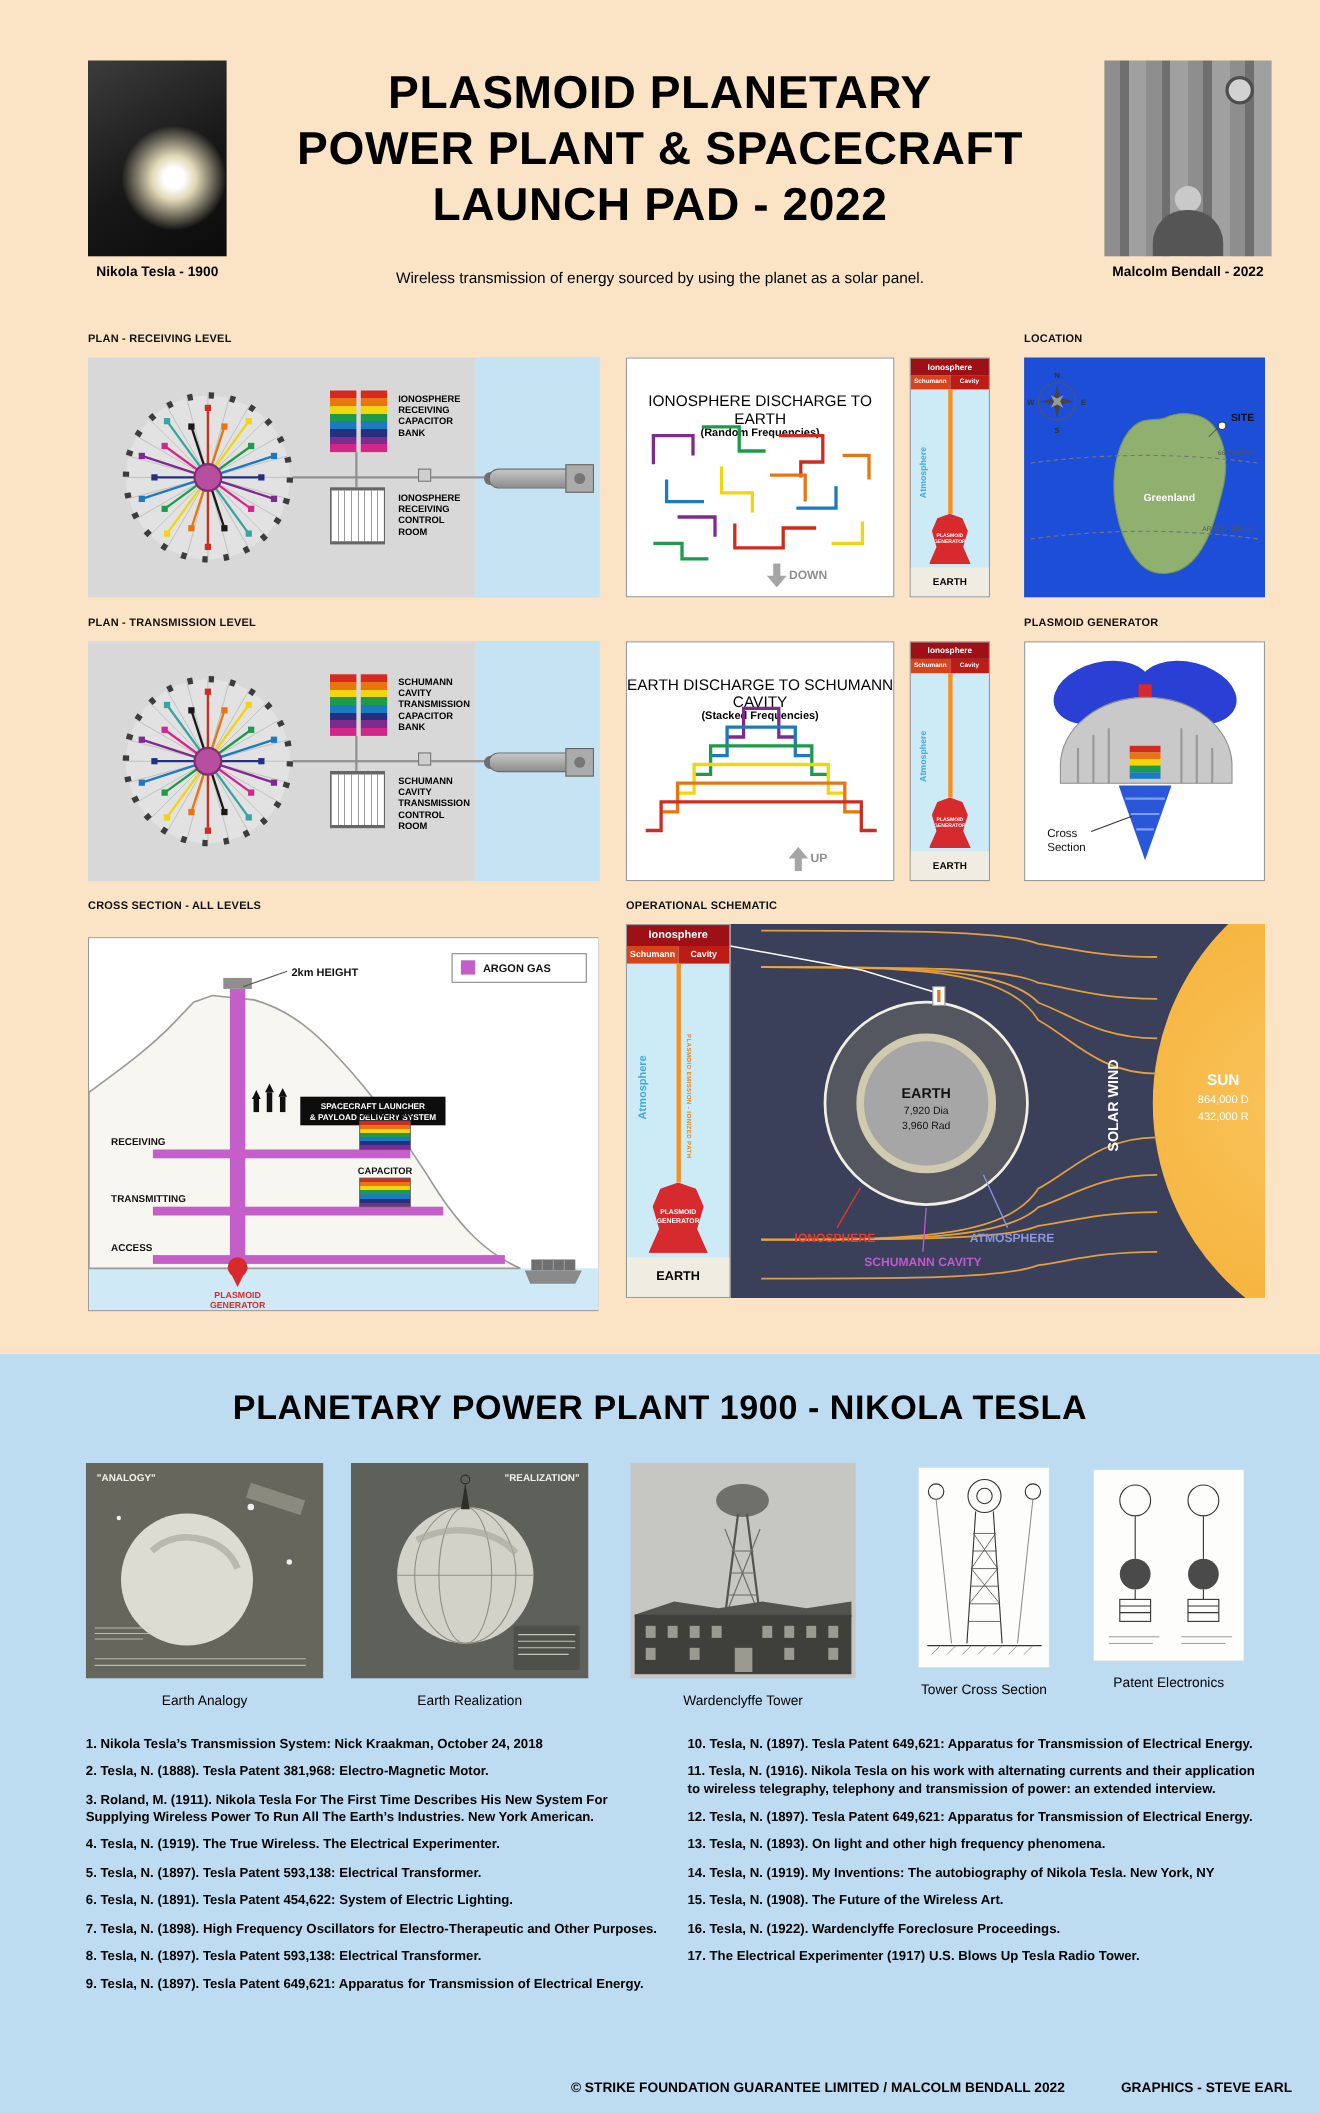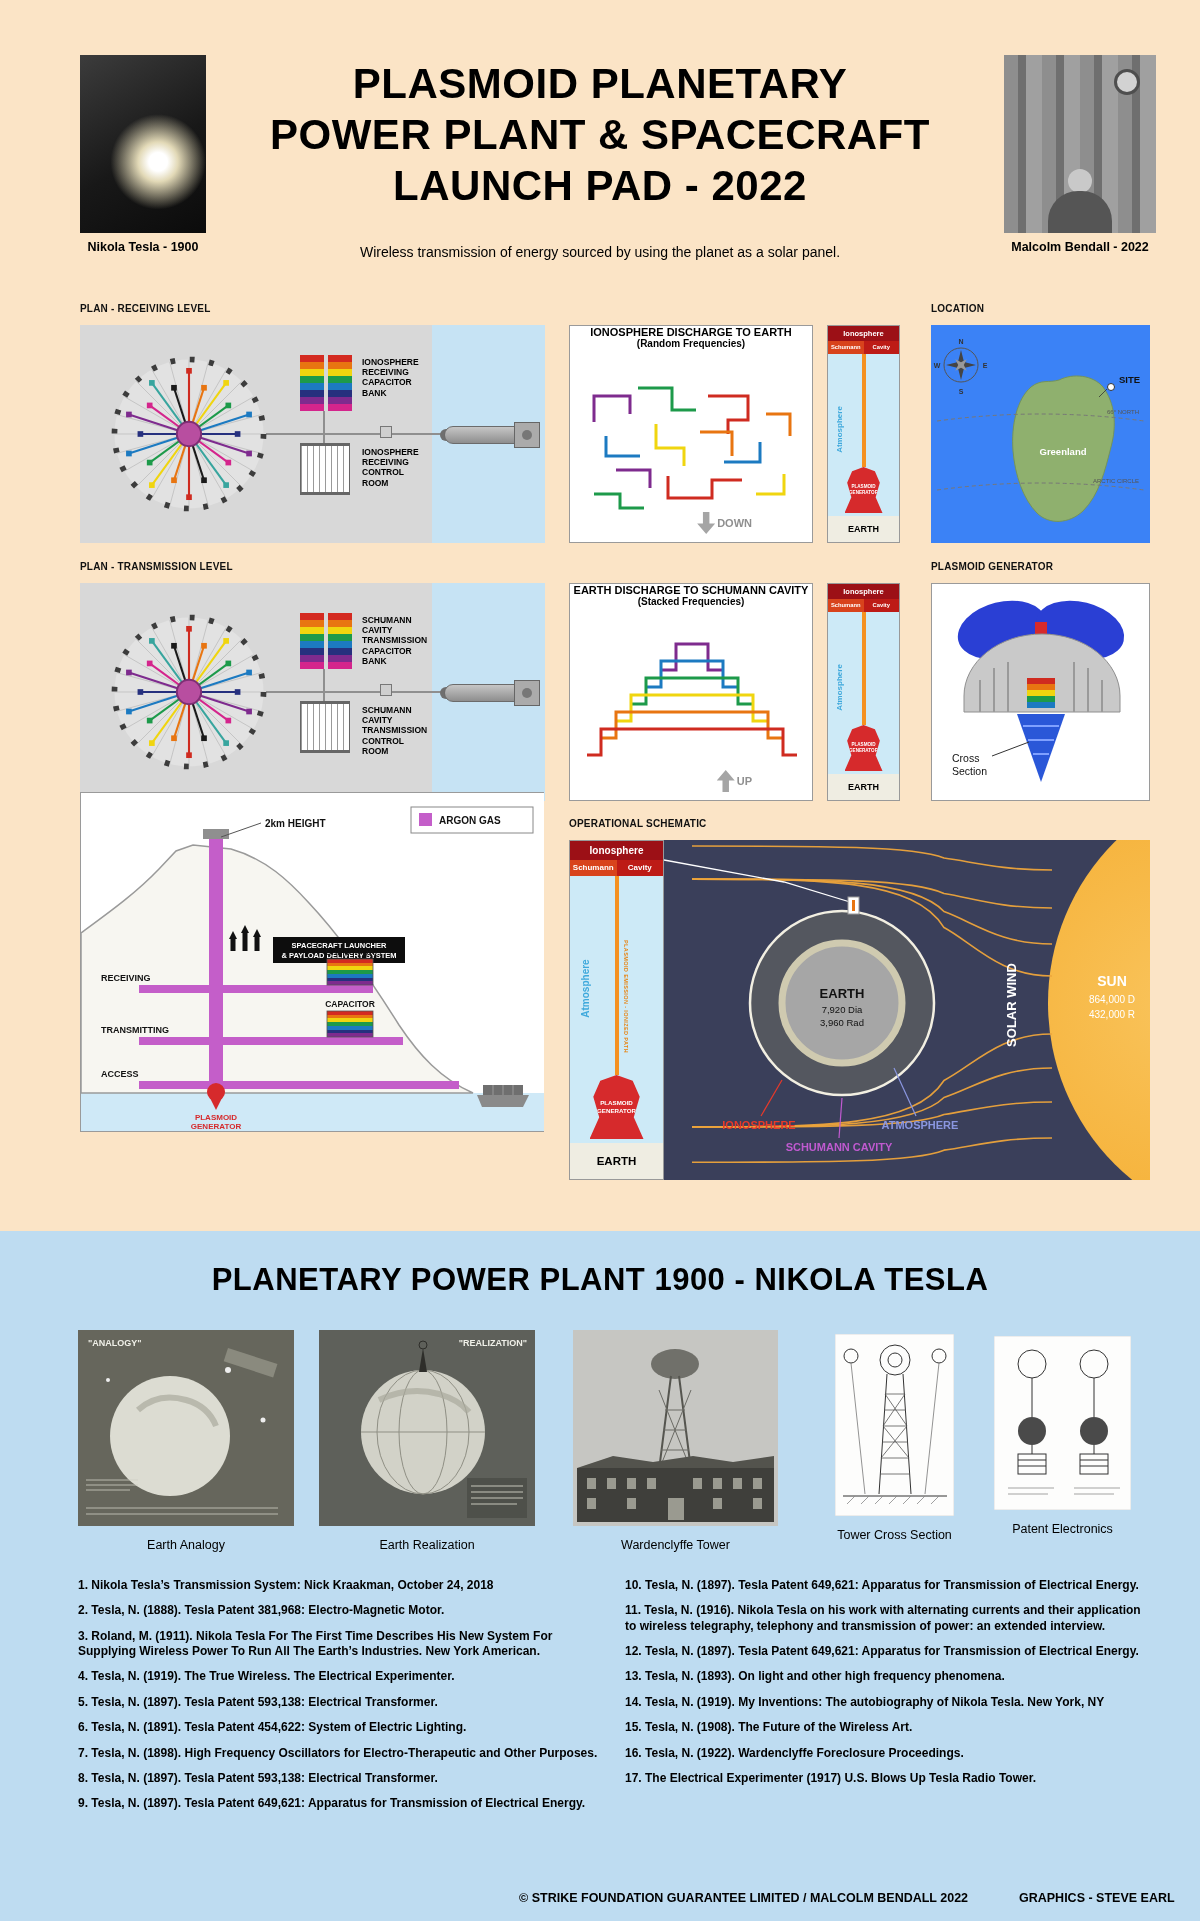--- a/index.html
+++ b/index.html
@@ -40,7 +40,7 @@
 .tube .box::after{content:"";position:absolute;left:7px;top:7px;width:10px;height:10px;border-radius:50%;background:#777}
 
 .disch{text-align:center}
-.disch .t1{margin-top:0;font-size:11px;font-weight:bold}
+.disch .t1{margin-top:30px;font-size:14px;font-weight:normal}
 .disch .t2{font-size:10px;font-weight:bold}
 .disch svg{position:absolute;left:10px;top:48px}
 .dir{position:absolute;right:60px;bottom:8px;display:flex;flex-direction:row;align-items:center;gap:2px}

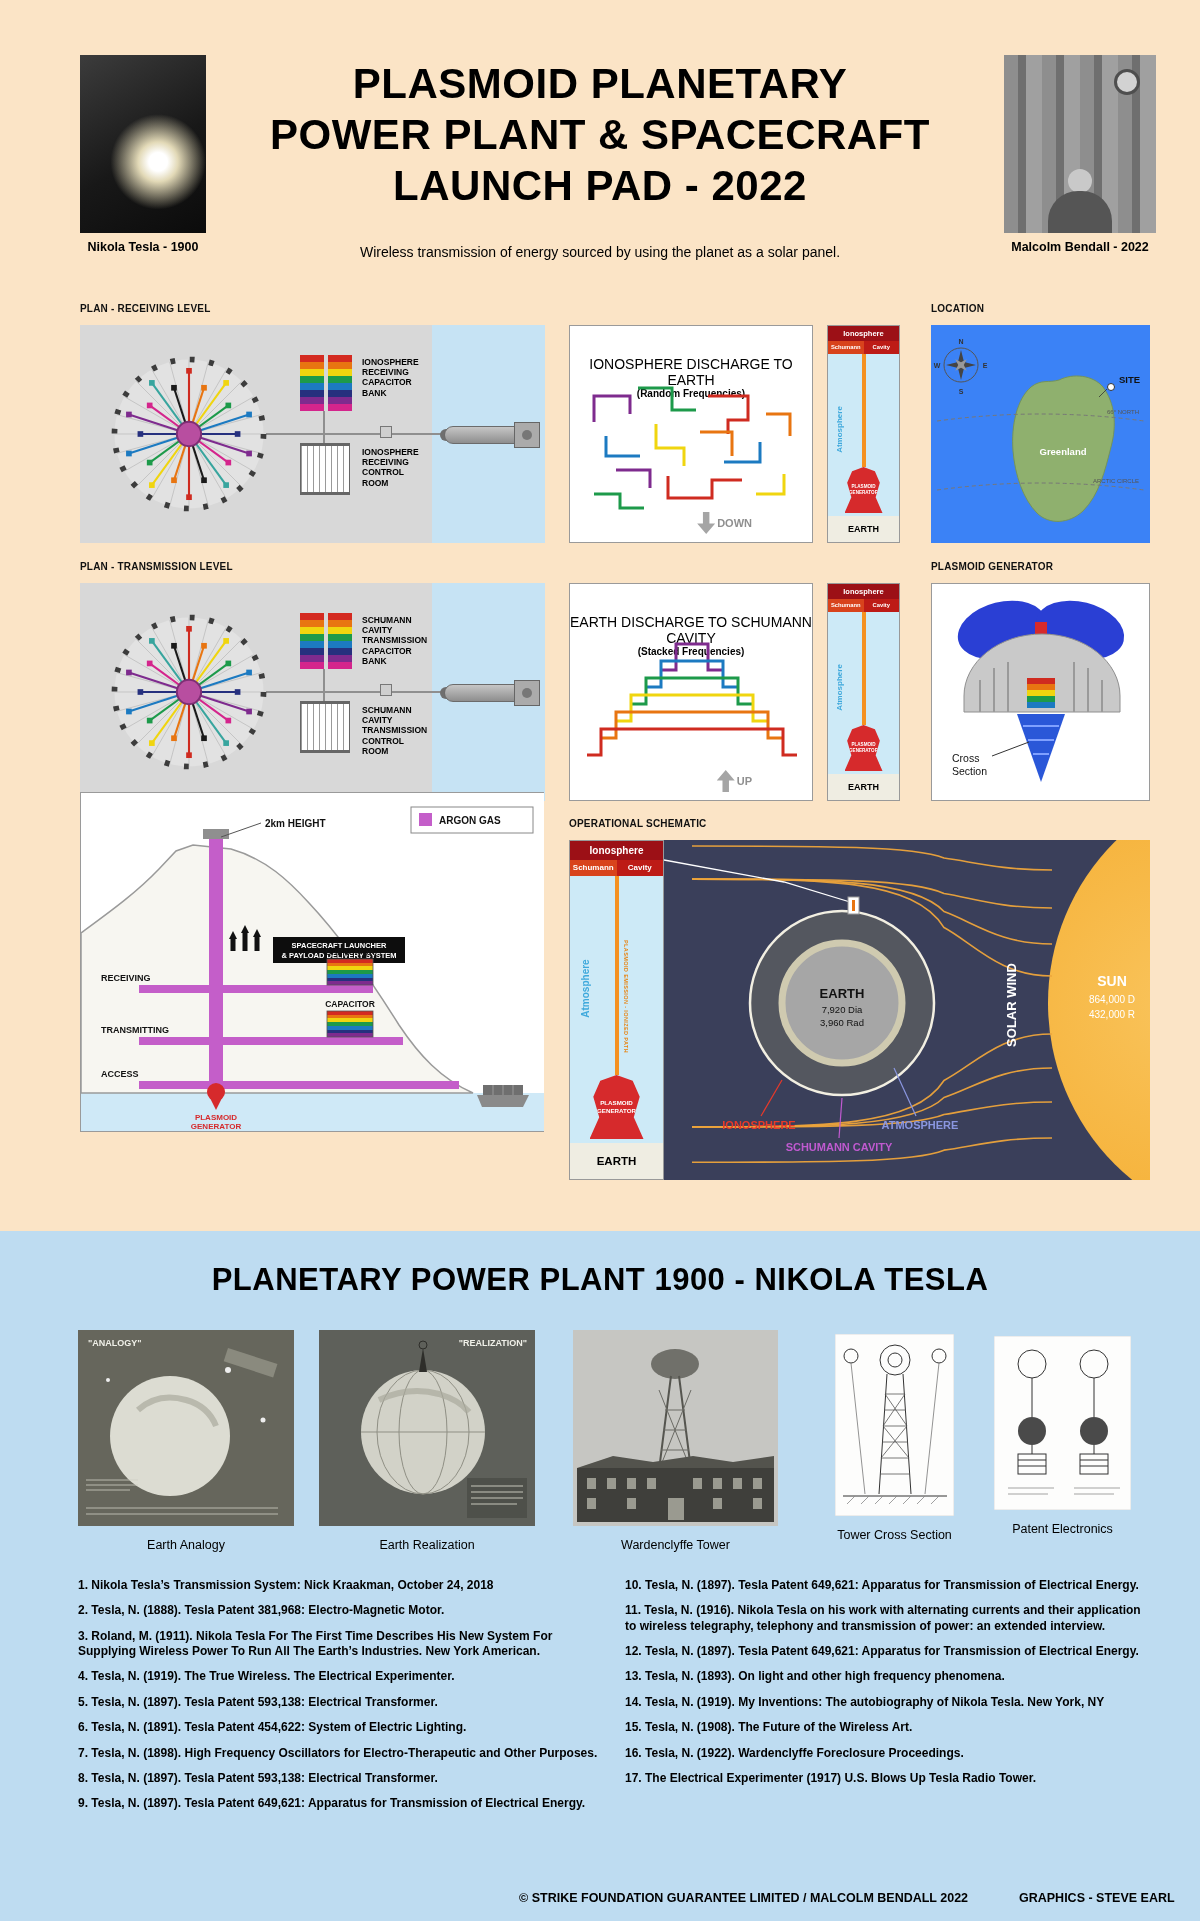--- a/index.html
+++ b/index.html
@@ -10,7 +10,7 @@
 .panel{position:absolute}
 .gray{background:#d8d8d8}
 .white{background:#fff;border:1px solid #9a9a9a}
-.bluebg{background:#3b82f6}
+.bluebg{background:#1d4ed8}
 
 .main-title{position:absolute;left:230px;top:58px;width:740px;text-align:center;font-weight:bold;font-size:42px;line-height:1.22;letter-spacing:.5px}
 .subtitle{position:absolute;left:230px;top:244px;width:740px;text-align:center;font-weight:normal;font-size:14px}

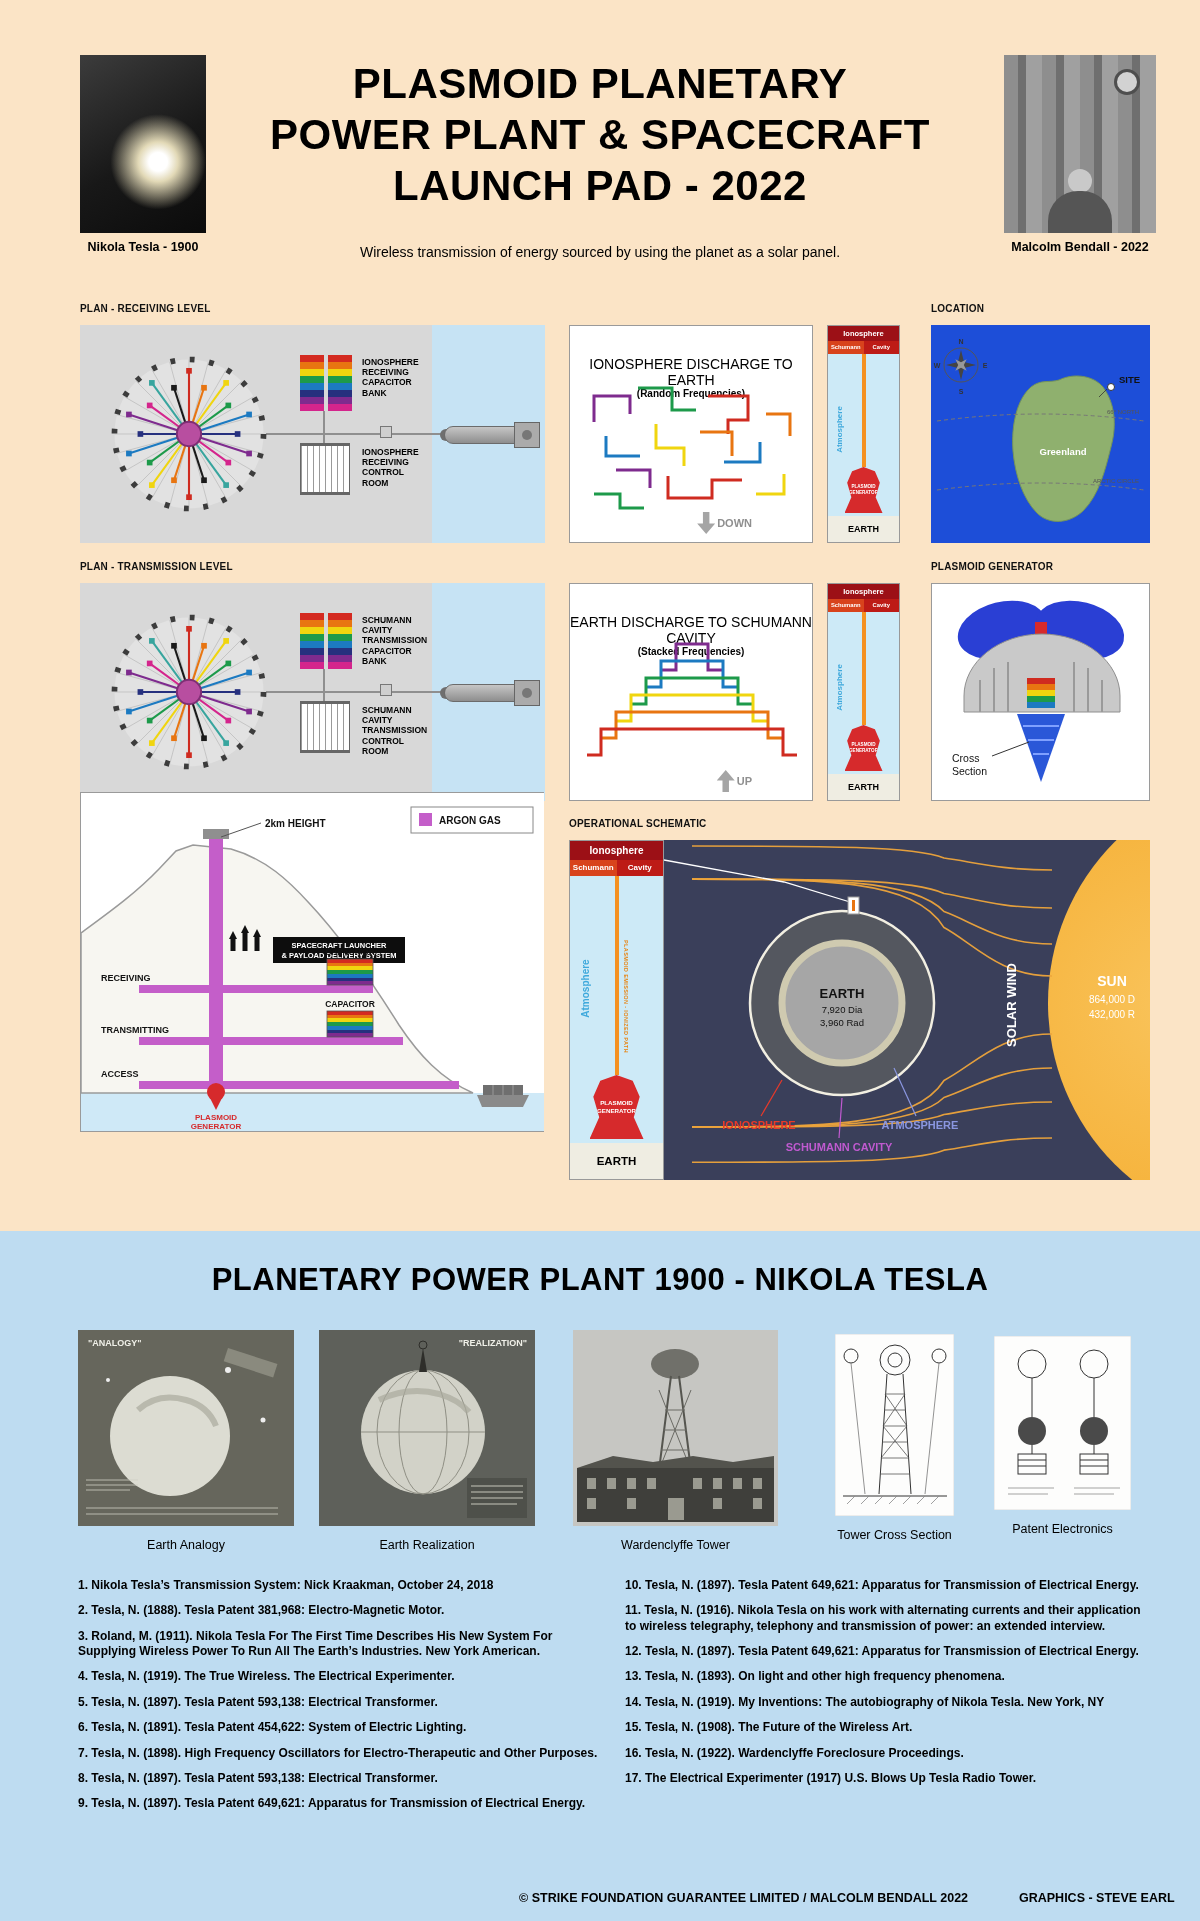--- a/index.html
+++ b/index.html
@@ -415,7 +415,7 @@
     <div class="cross-label">Cross Section</div>
   </div>
 
-  <div class="panel white" style="left:80px;top:792px;width:464px;height:340px">
+  <div class="panel white" style="left:80px;top:852px;width:464px;height:340px">
     <svg width="463" height="338" viewBox="0 0 463 338">
       <defs>
         <linearGradient id="rbV" x1="0" y1="0" x2="0" y2="1">

